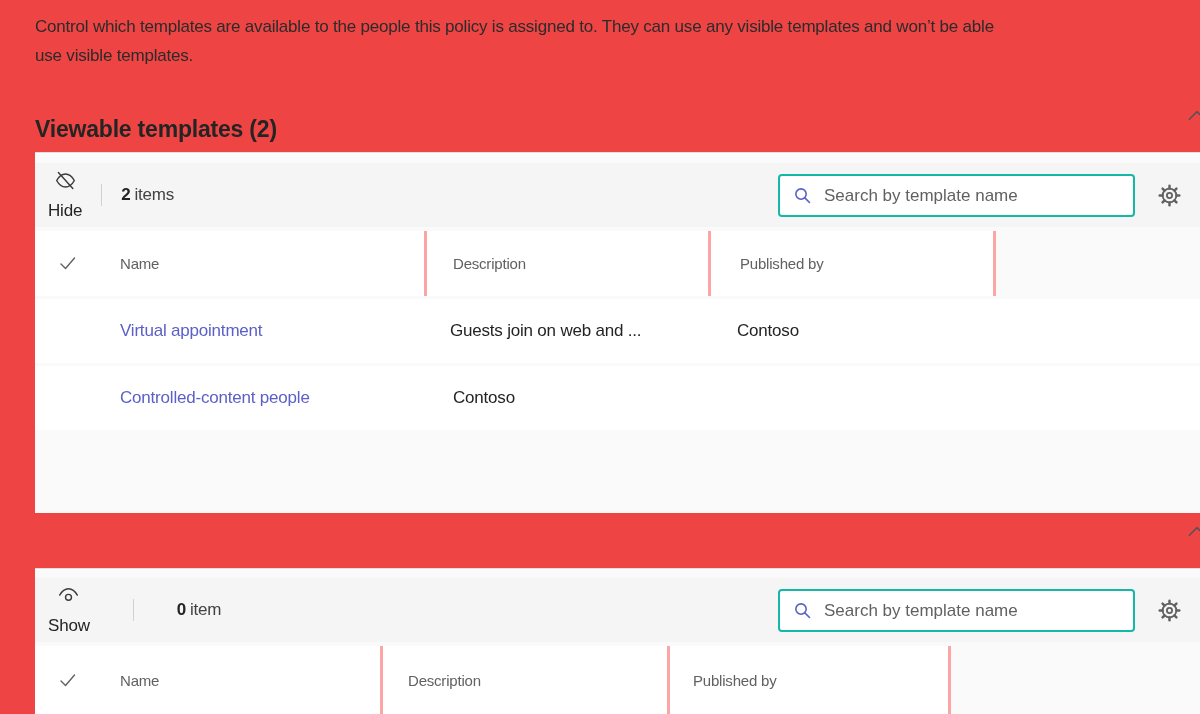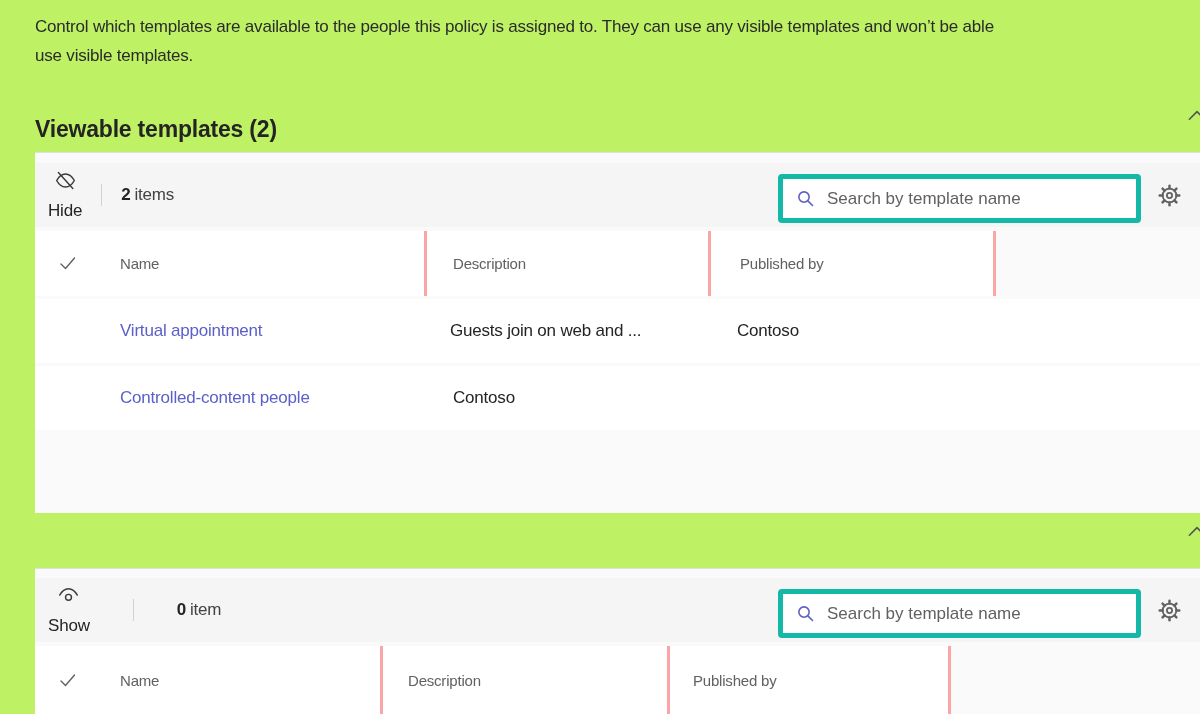--- a/index.html
+++ b/index.html
@@ -5,7 +5,7 @@
   html,body{margin:0;padding:0;background:#fff;}
   .page{
     position:relative;width:1200px;height:714px;overflow:hidden;
-    font-family:"Liberation Sans",sans-serif;color:#242424;background:#bef264;
+    font-family:"Liberation Sans",sans-serif;color:#242424;background:#ef4444;
     letter-spacing:-0.2px;
   }
   .desc{

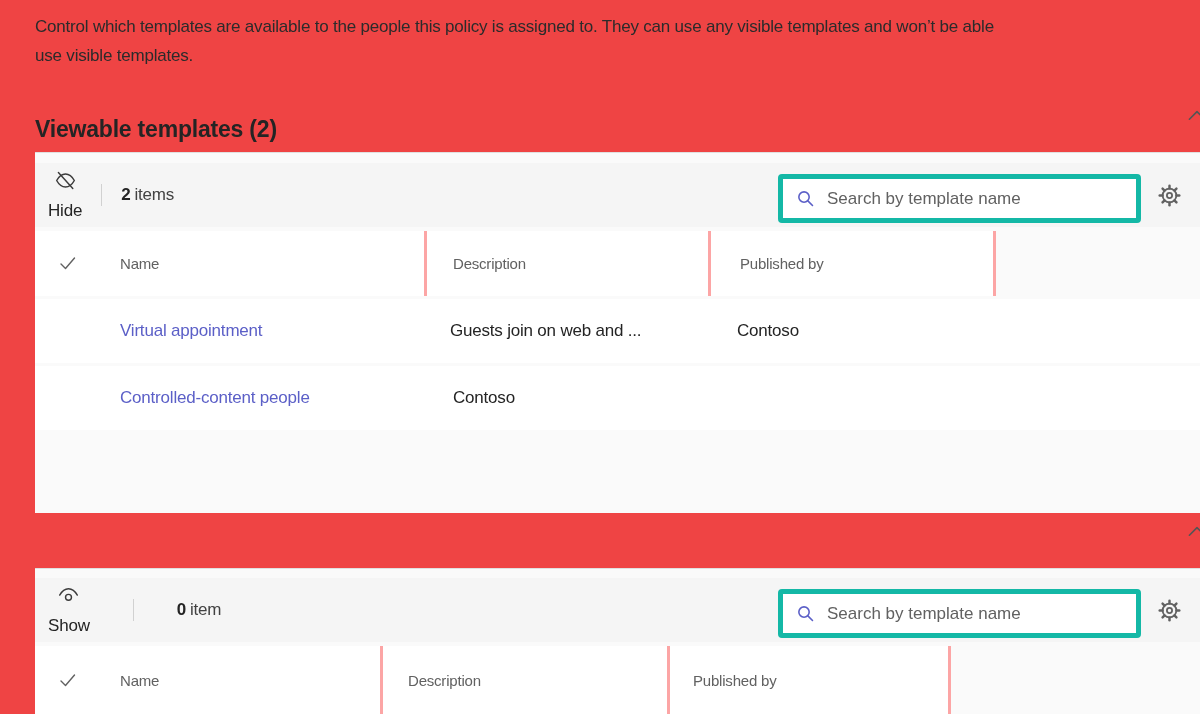--- a/index.html
+++ b/index.html
@@ -37,7 +37,7 @@
   .tb-count b{font-weight:700;color:#242424;margin-right:4px;}
   .searchbox{
     position:absolute;left:743px;top:11px;width:353px;height:39px;
-    background:#fff;border:5px solid #14b8a6;border-radius:4px;
+    background:#fff;border:2px solid #14b8a6;border-radius:4px;
     display:flex;align-items:center;
   }
   .searchbox input{

